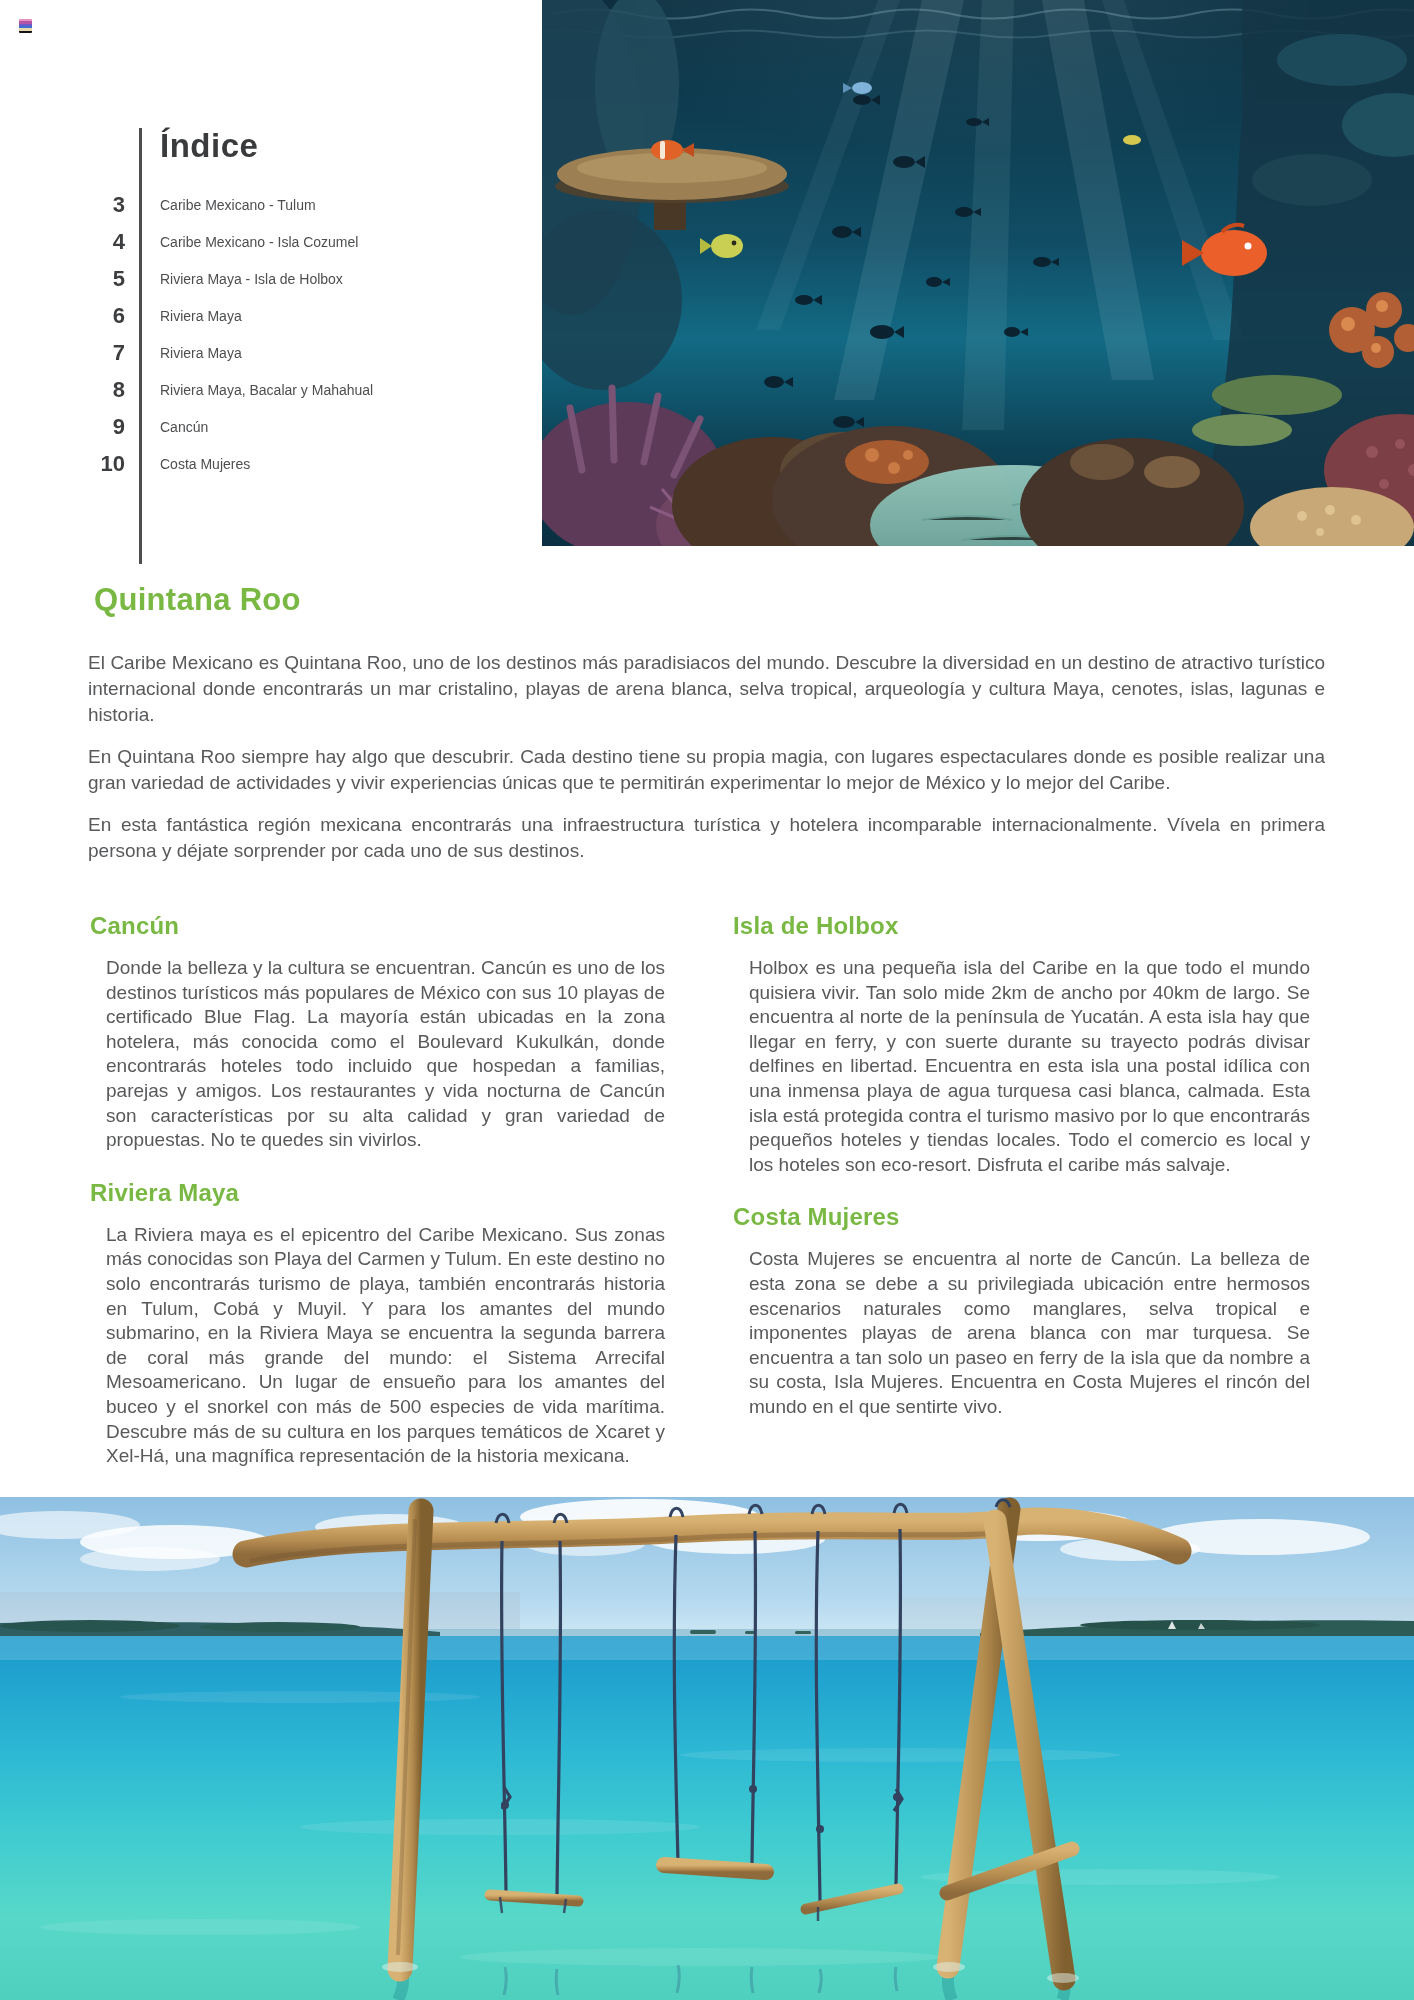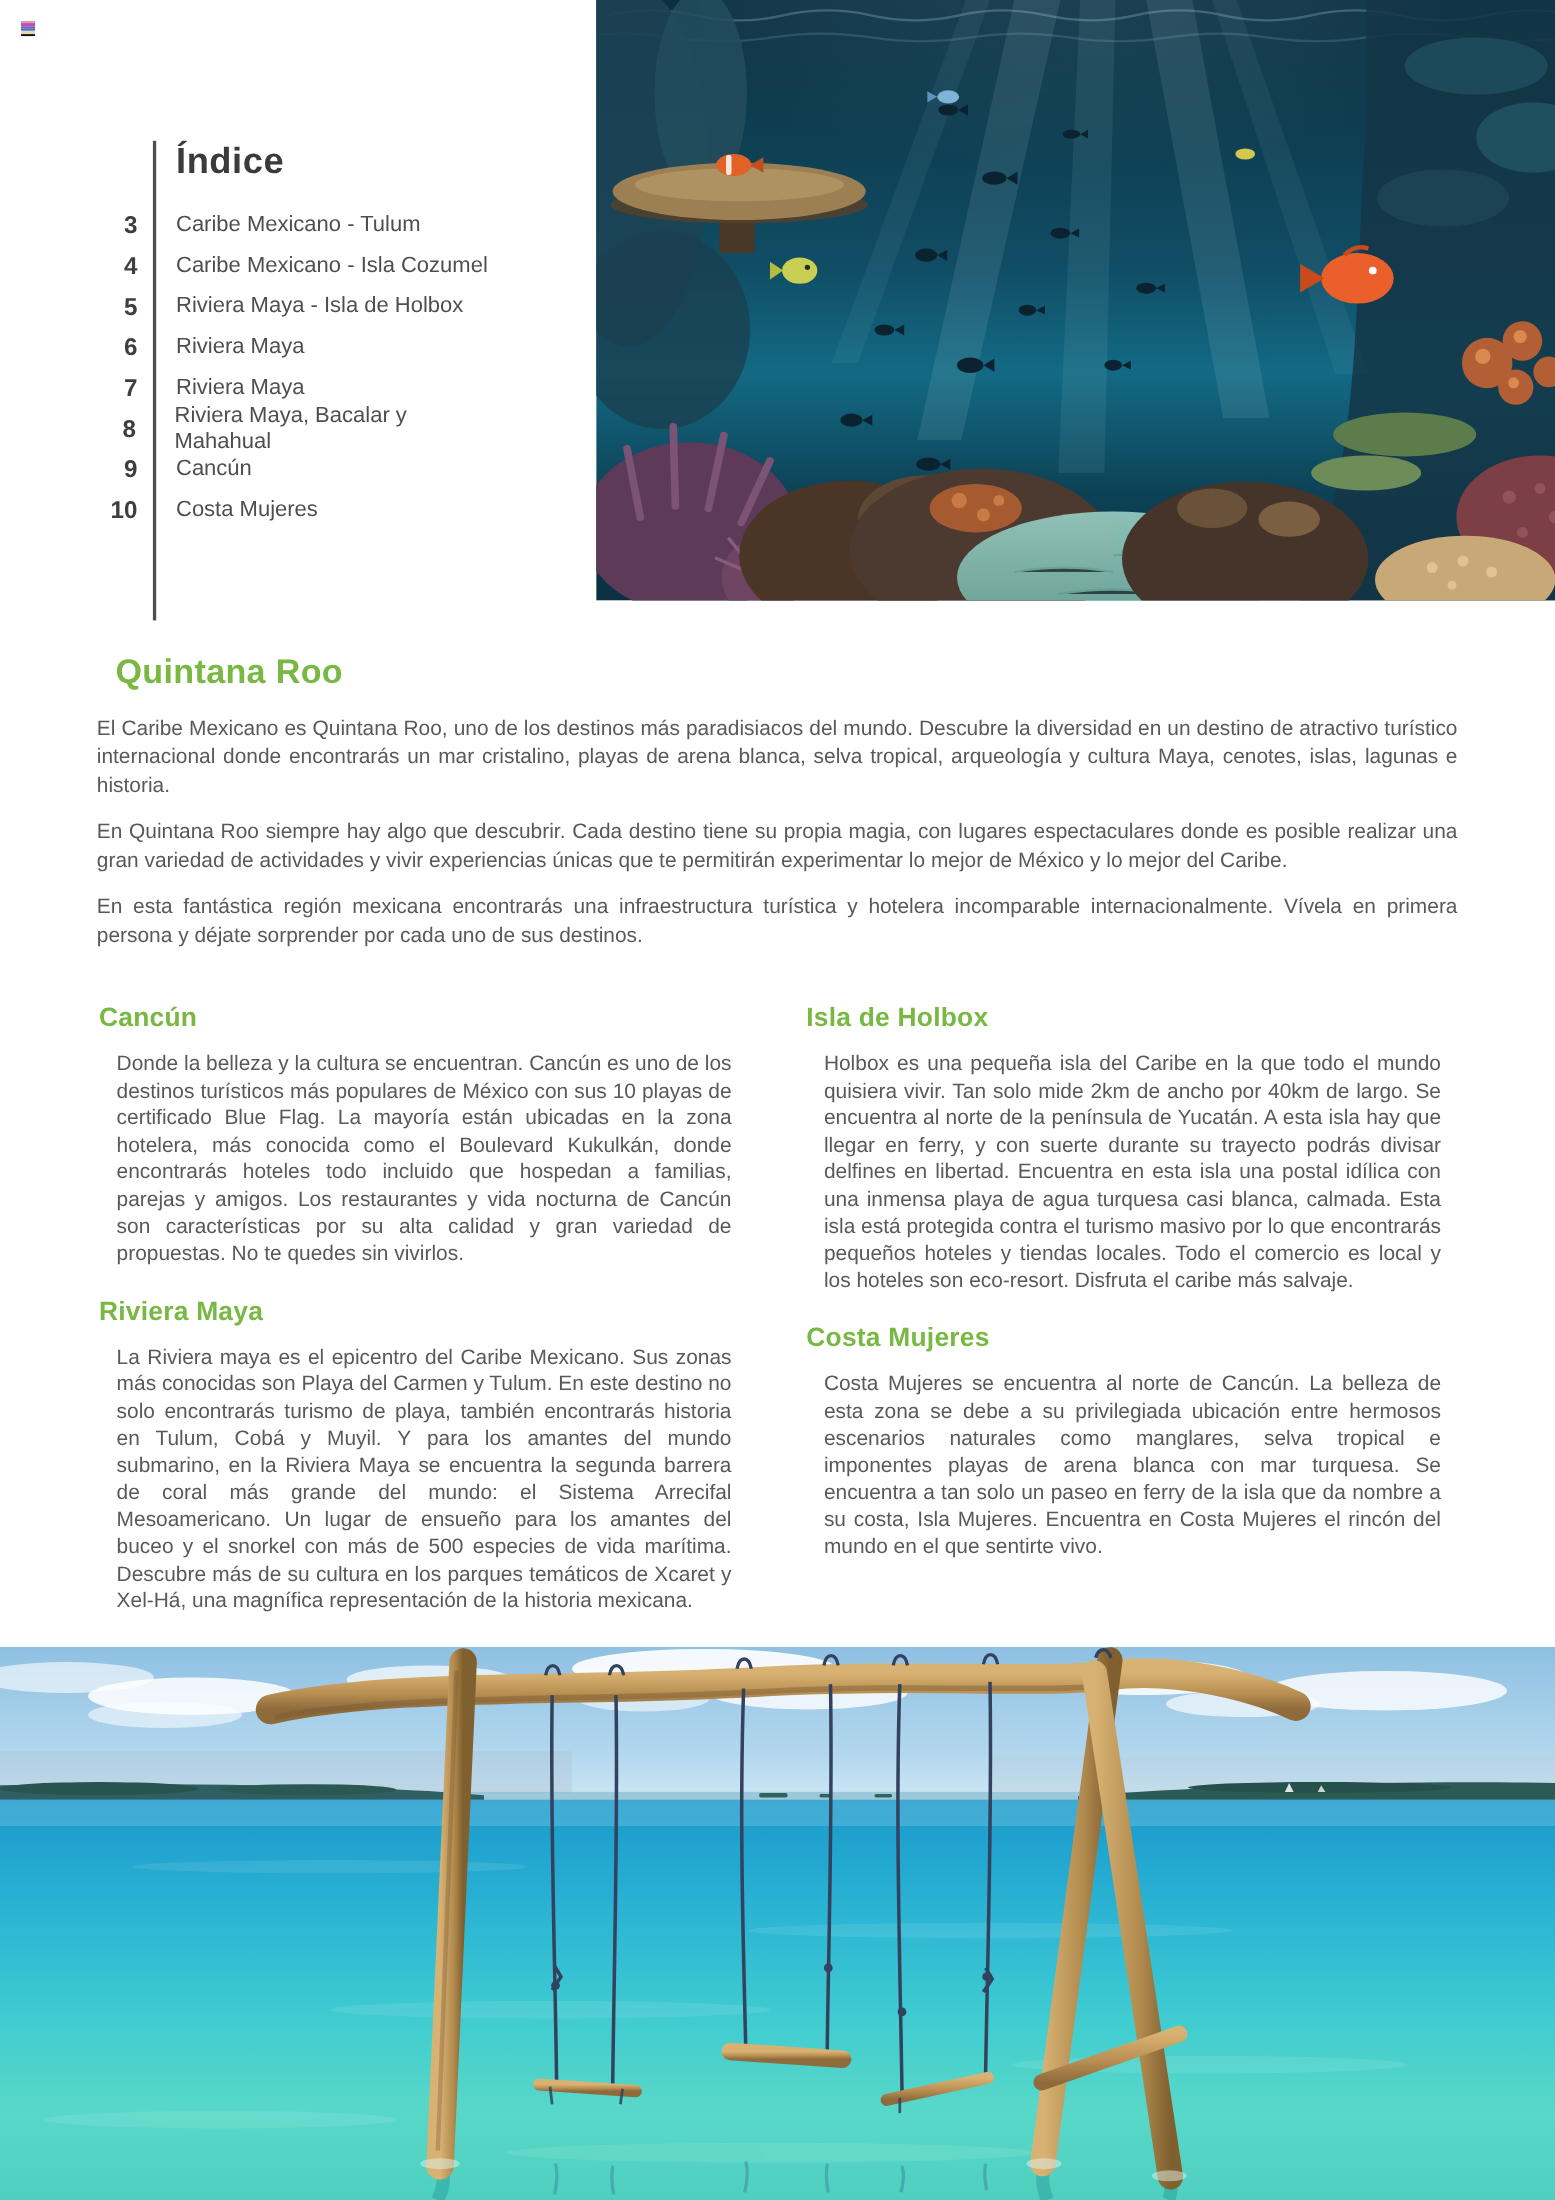--- a/index.html
+++ b/index.html
@@ -25,7 +25,7 @@
   .index-rows{position:absolute;left:0;top:62px;width:460px;}
   .index-row{display:flex;align-items:center;height:37px;cursor:pointer;}
   .index-num{width:125px;text-align:right;font-size:22px;font-weight:bold;color:#3d3e40;}
-  .index-label{padding-left:35px;font-size:20px;color:#4d4e50;}
+  .index-label{padding-left:35px;font-size:14px;color:#4d4e50;}
 
   
   .reef-photo{position:absolute;left:542px;top:0;width:872px;height:546px;}

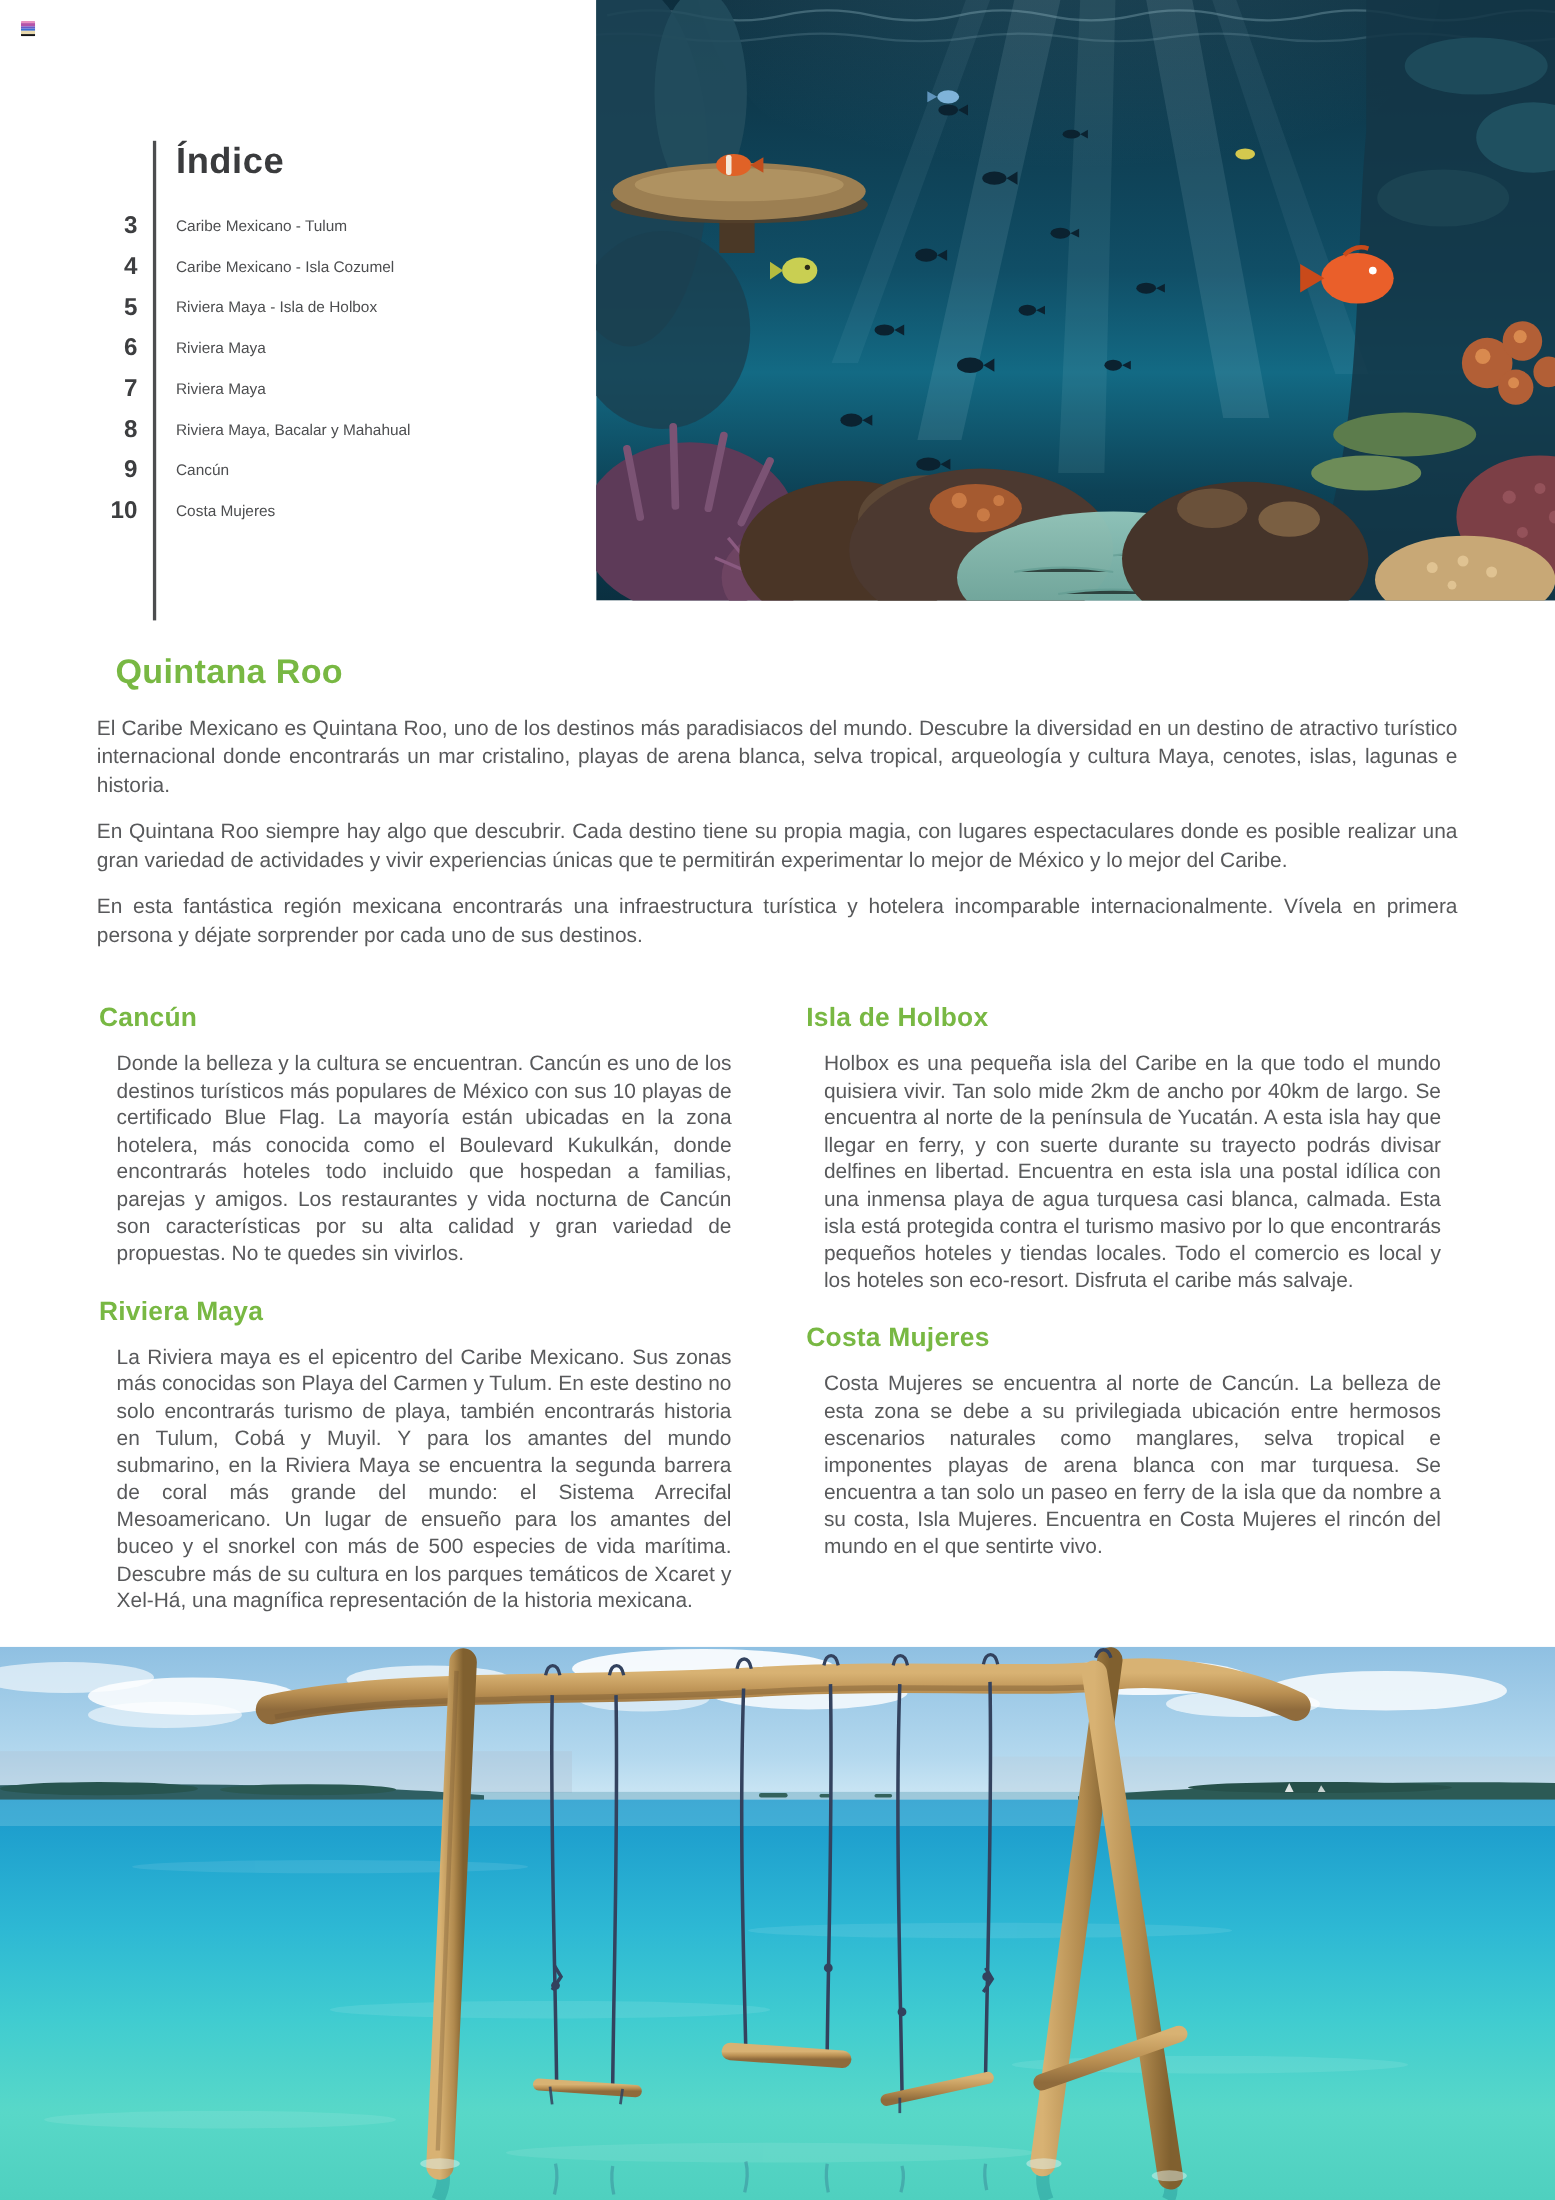--- a/index.html
+++ b/index.html
@@ -34,7 +34,7 @@
 
   
   .page-title{
-    position:absolute;left:90px;top:578px;margin:15px;
+    position:absolute;left:90px;top:578px;margin:4px;
     font-size:31px;font-weight:bold;color:#78b843;letter-spacing:.3px;
   }
   .intro{position:absolute;left:88px;top:650px;width:1237px;}

